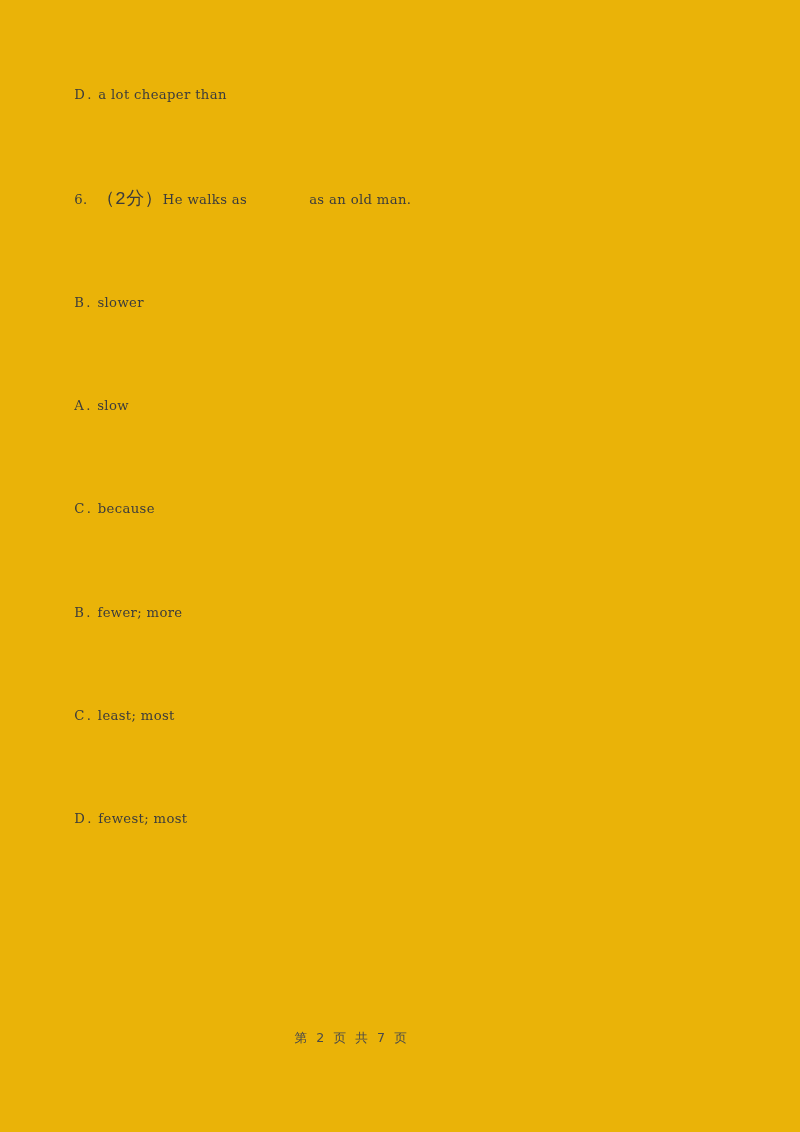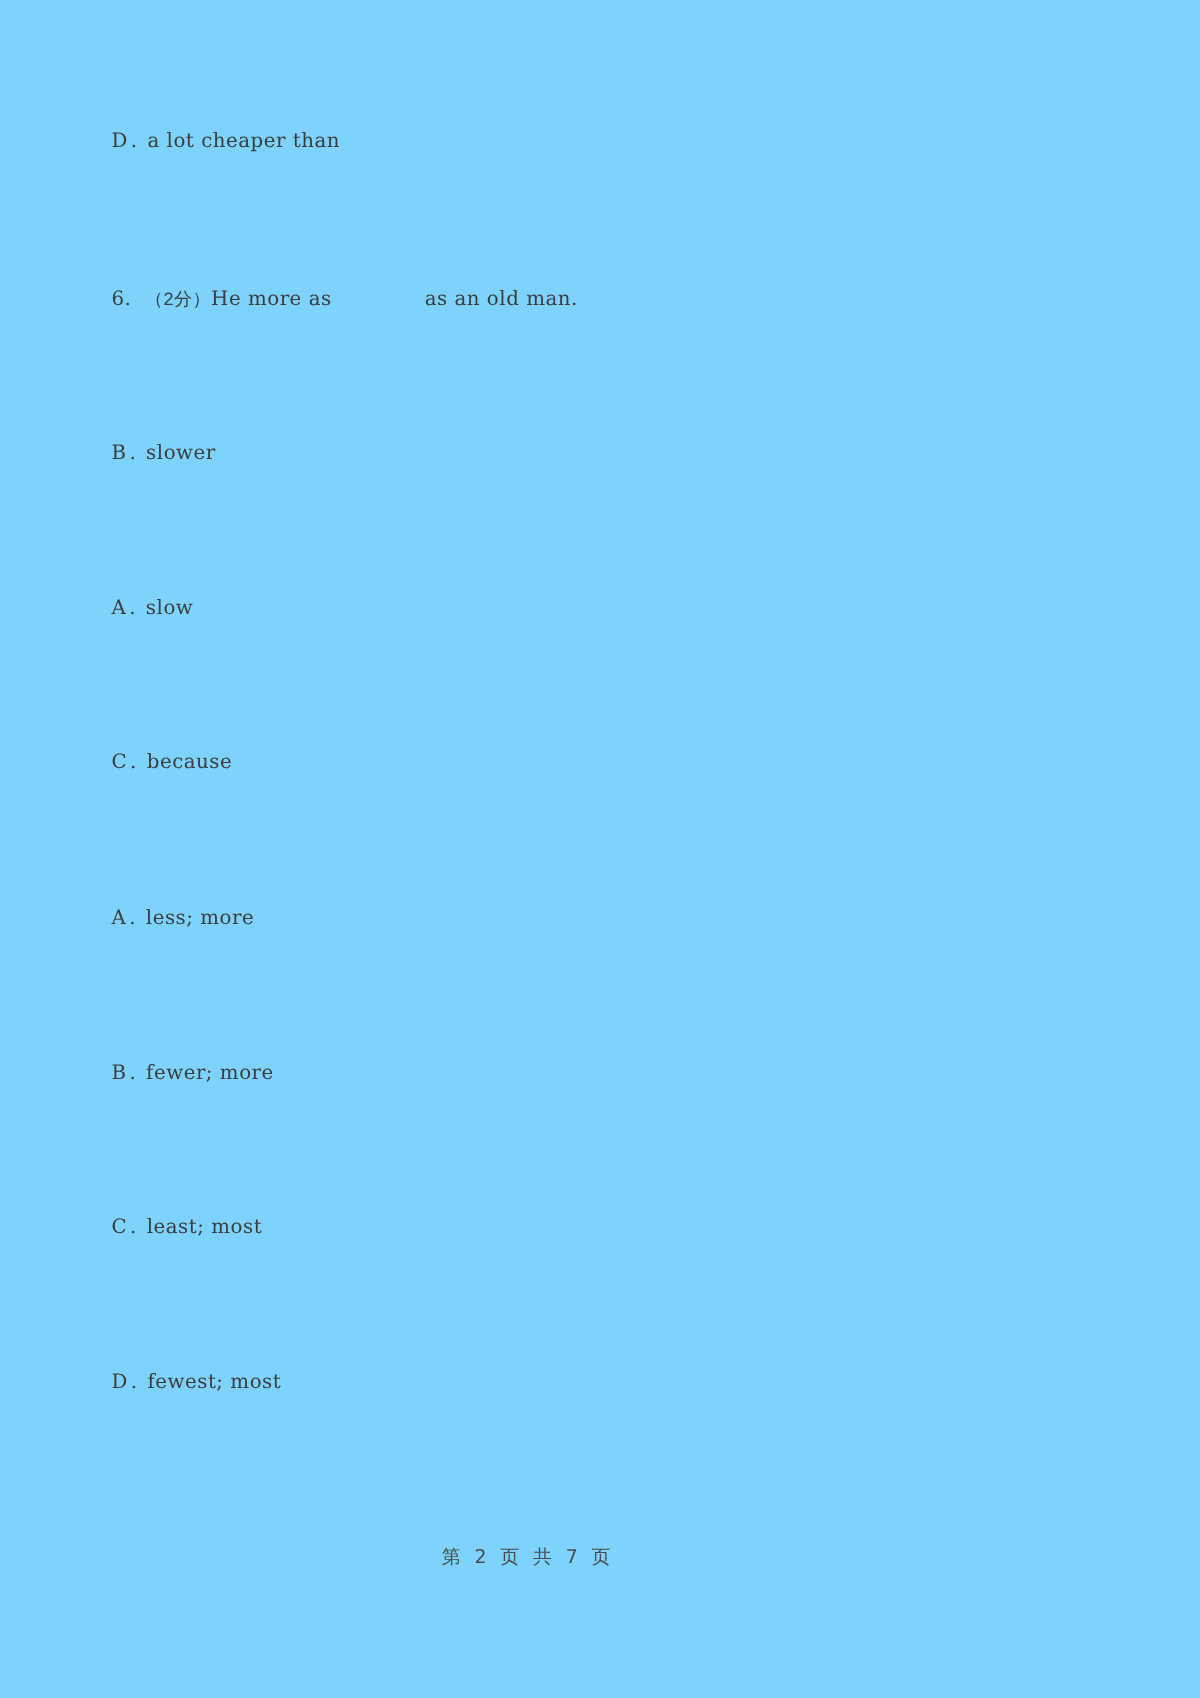--- a/index.html
+++ b/index.html
@@ -23,7 +23,7 @@
     top: 0;
     width: 800px;
     height: 1132px;
-    background: #7dd3fc;
+    background: #eab308;
   }
 
   .content {

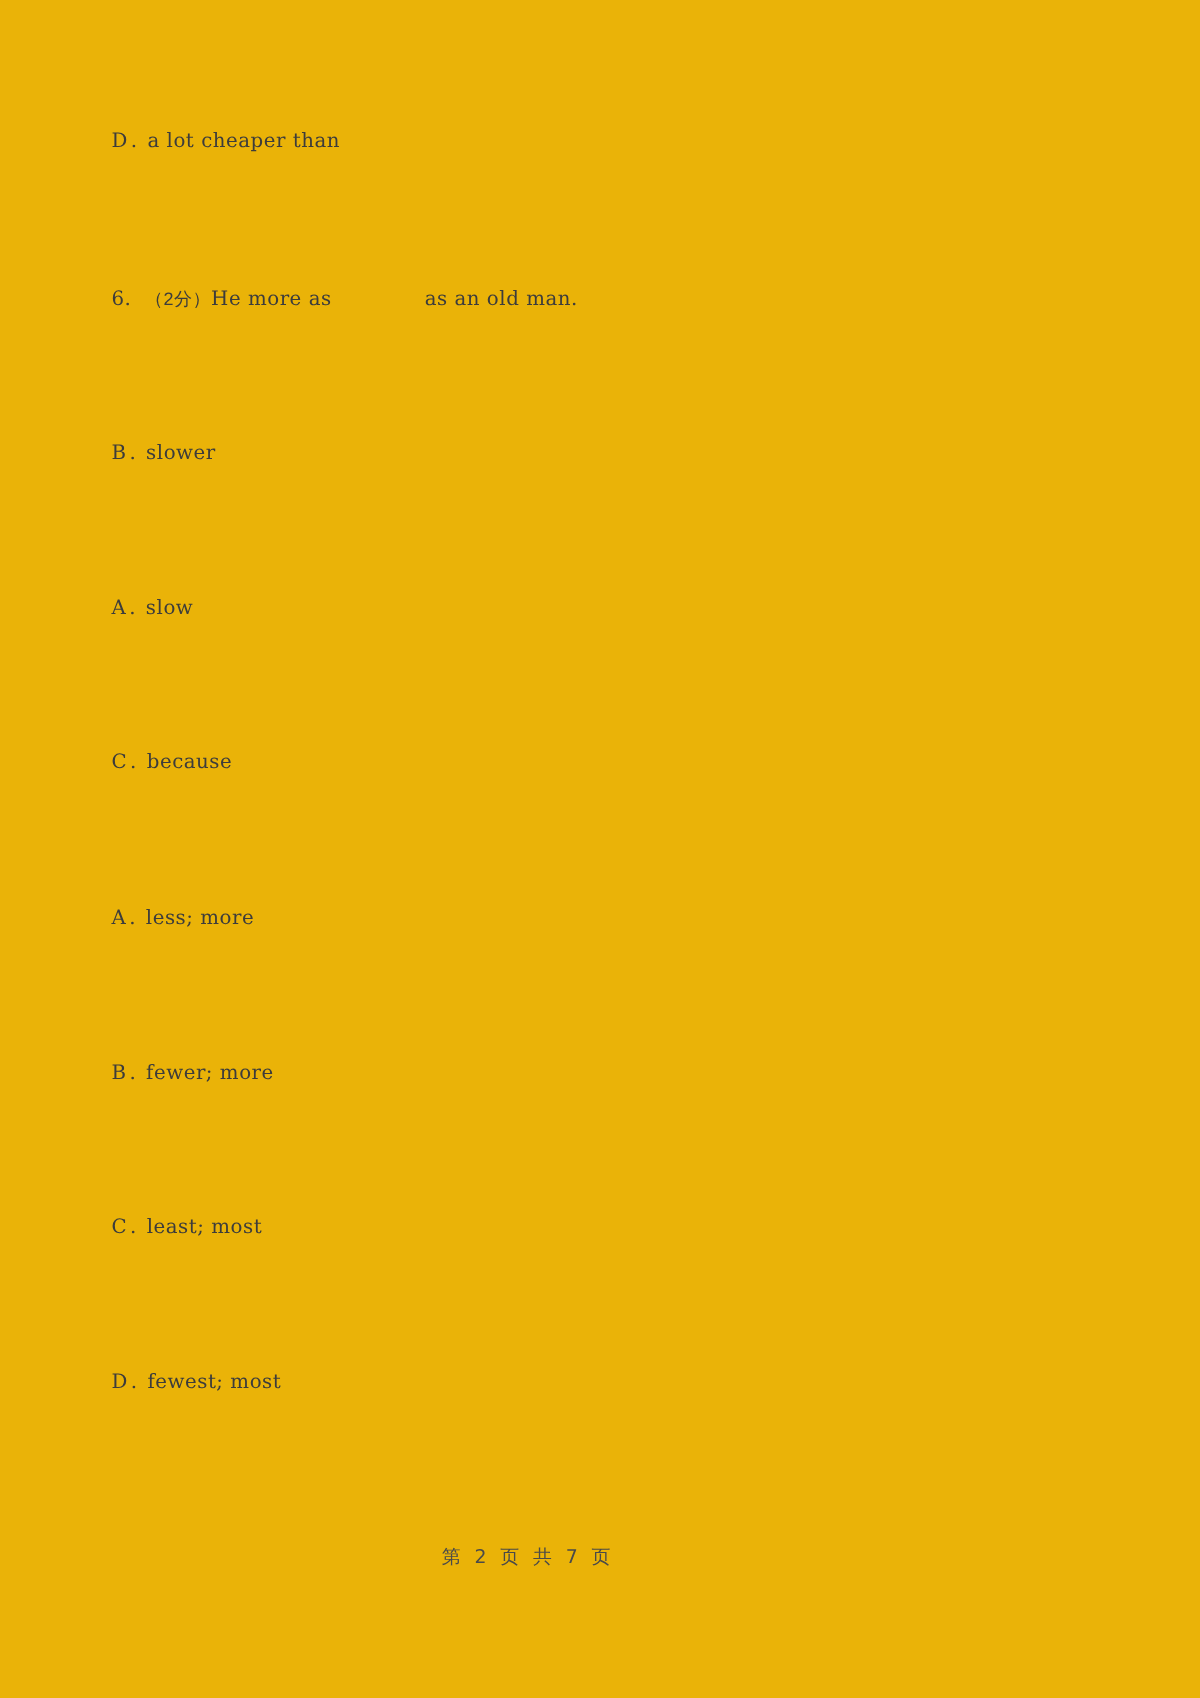--- a/index.html
+++ b/index.html
@@ -74,8 +74,8 @@
   }
 
   .cn {
-    font-family: Liberation Sans, sans-serif;
-    font-size: 12px;
+    font-family: Liberation Mono, monospace;
+    font-size: 18px;
   }
 
   .footer {

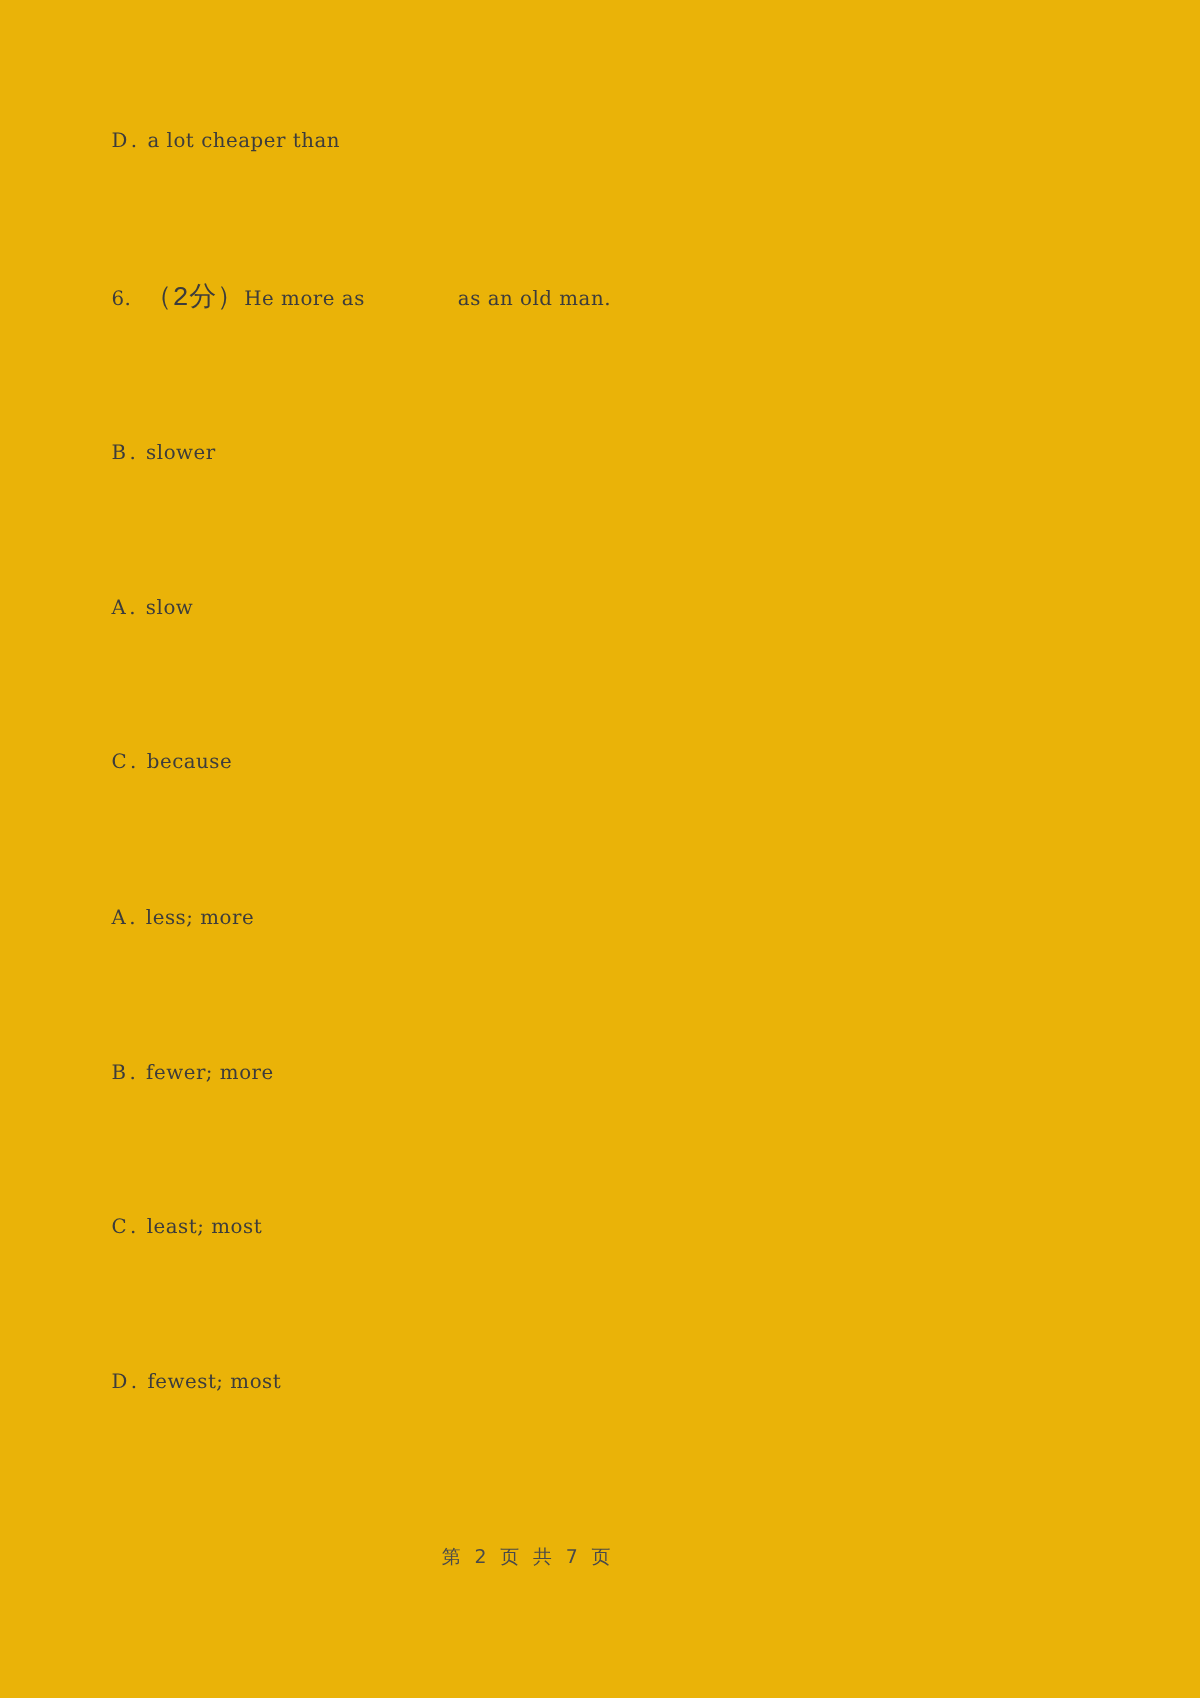--- a/index.html
+++ b/index.html
@@ -101,7 +101,7 @@
     </div>
 
     <div class="line q-stem">
-      <span>6.</span>  <span class="cn">（2分）</span><span>He more as</span><span class="gap"></span><span>as an old man.</span>
+      <span>6.</span>  <span class="cn">（2分）</span><span>He walks as</span><span class="gap"></span><span>as an old man.</span>
     </div>
     <div class="line opt">
       <span class="opt-letter">B</span><span class="opt-sep">.</span> <span>slower</span>

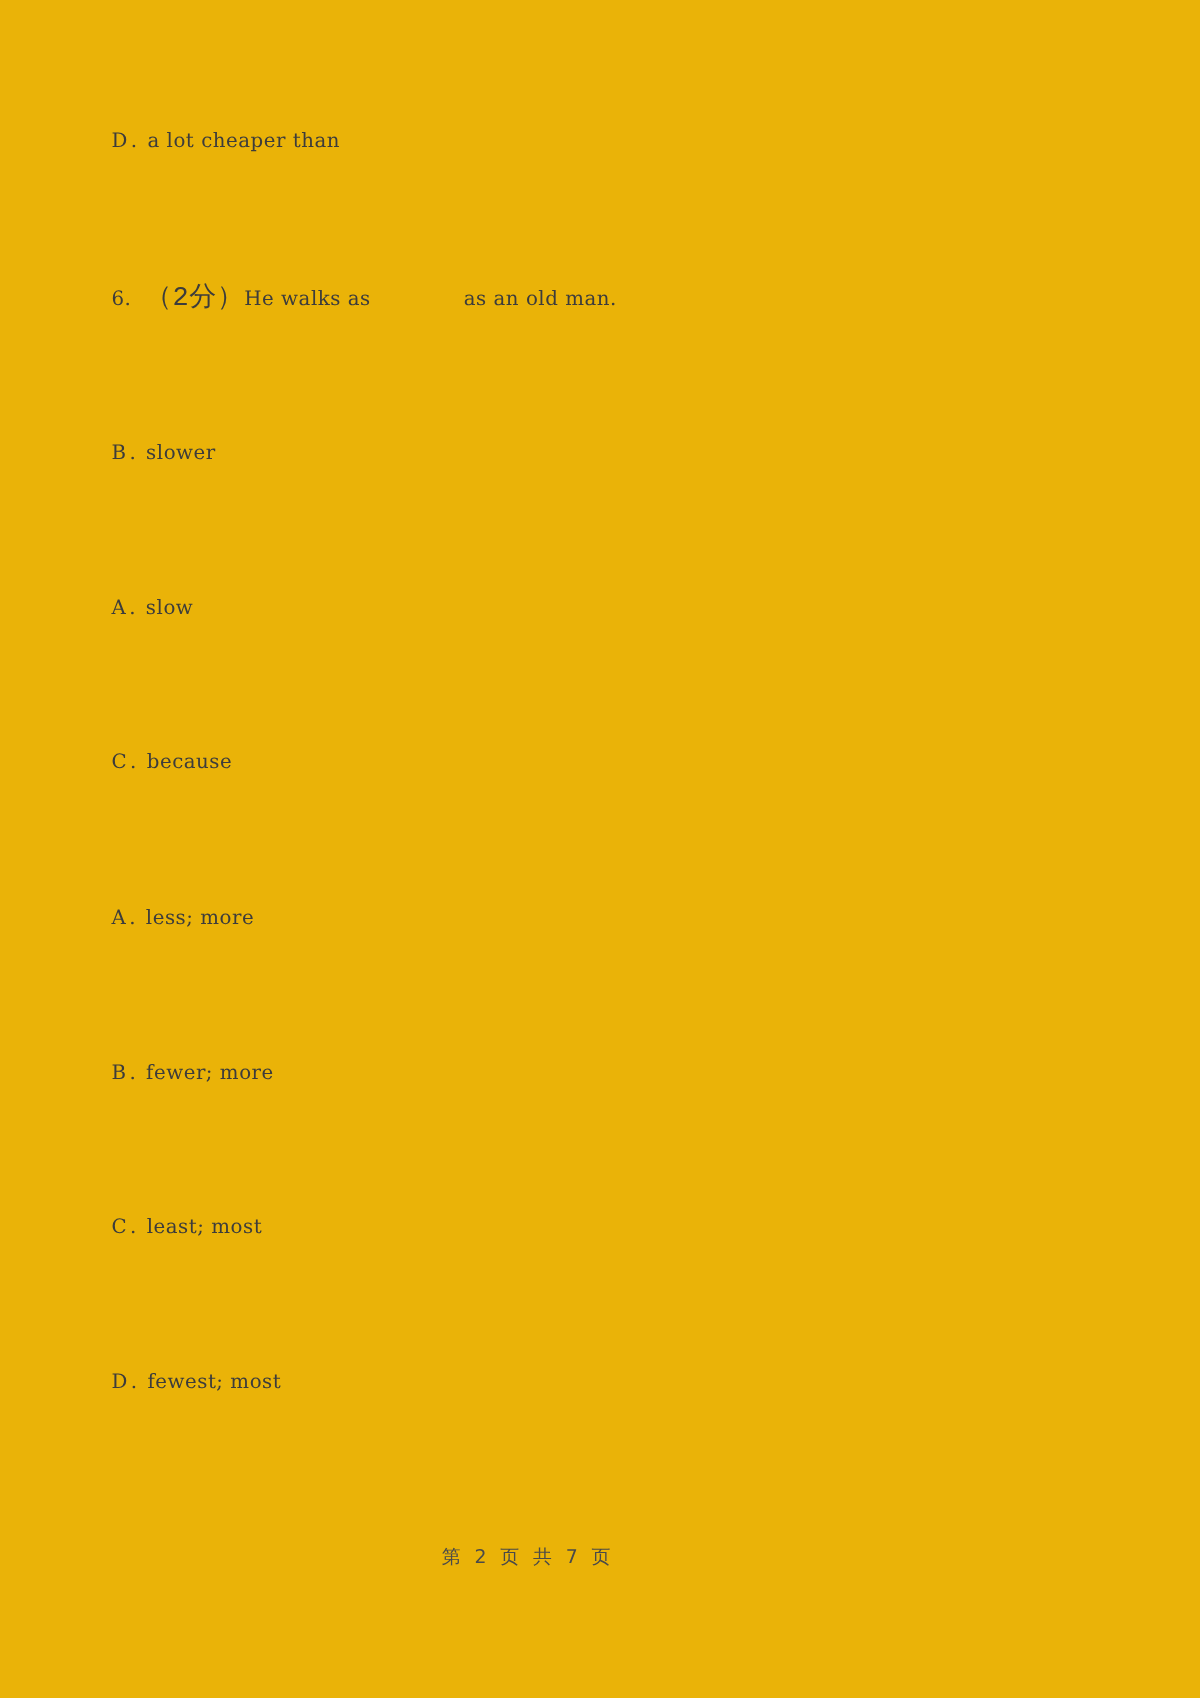--- a/index.html
+++ b/index.html
@@ -114,9 +114,6 @@
     </div>
 
     <div class="line opt">
-      <span class="opt-letter">A</span><span class="opt-sep">.</span> <span>less; more</span>
-    </div>
-    <div class="line opt">
       <span class="opt-letter">B</span><span class="opt-sep">.</span> <span>fewer; more</span>
     </div>
     <div class="line opt">

